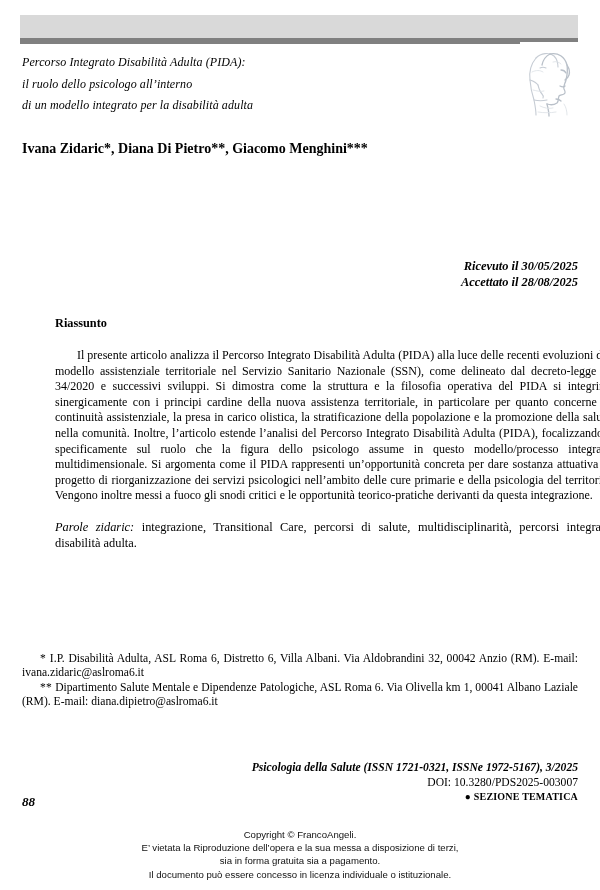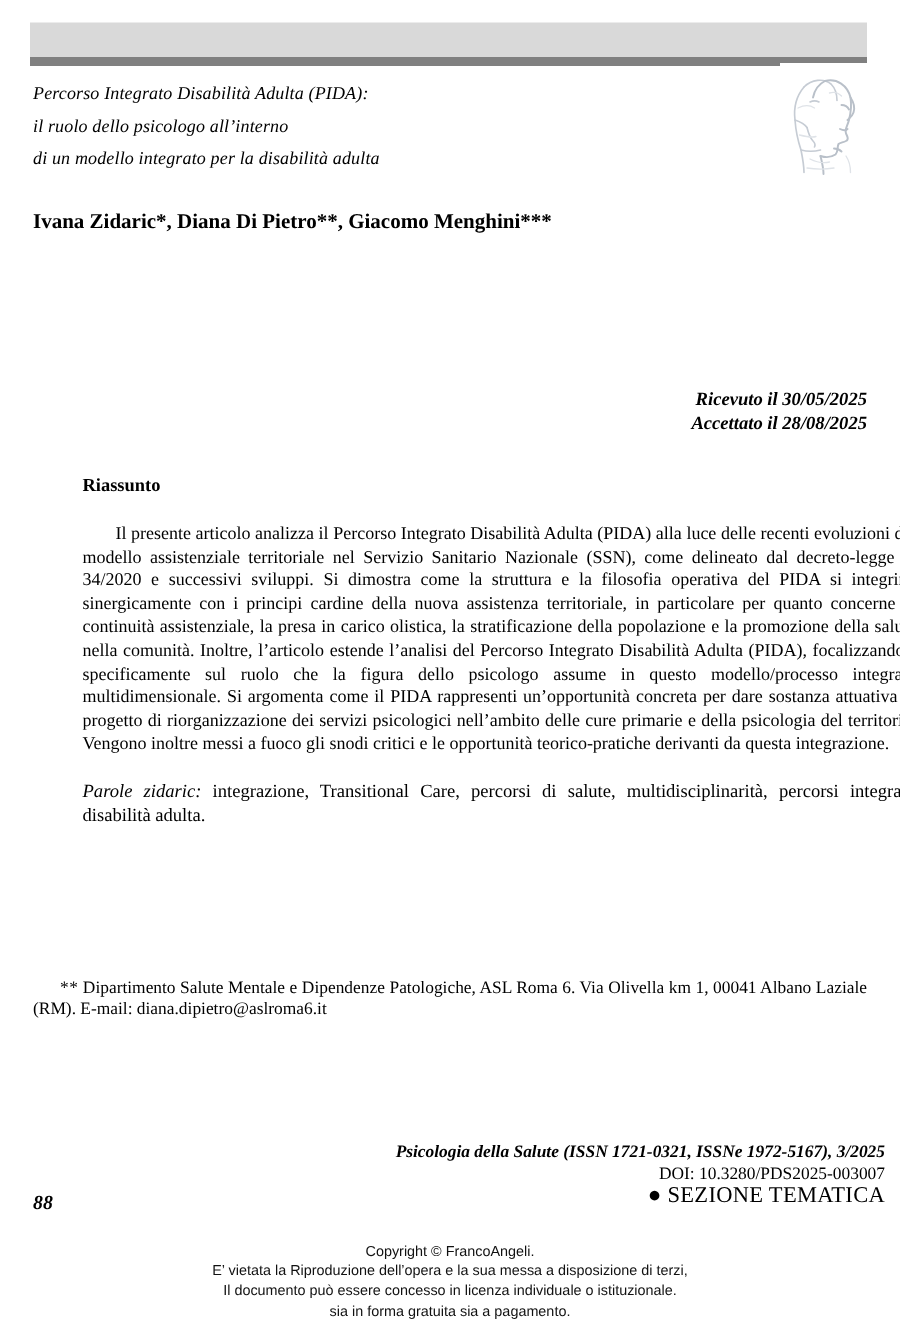--- a/index.html
+++ b/index.html
@@ -245,6 +245,9 @@
 
 <div id="footnotes">
   <div class="footnote">
+    <span class="fn-mark">*</span><span> I.P. Disabilità Adulta, ASL Roma 6, Distretto 6, Villa Albani. Via Aldobrandini 32, 00042 Anzio (RM). E-mail: ivana.zidaric@aslroma6.it</span>
+  </div>
+  <div class="footnote">
     <span class="fn-mark">**</span><span> Dipartimento Salute Mentale e Dipendenze Patologiche, ASL Roma 6. Via Olivella km 1, 00041 Albano Laziale (RM). E-mail: diana.dipietro@aslroma6.it</span>
   </div>
 </div>

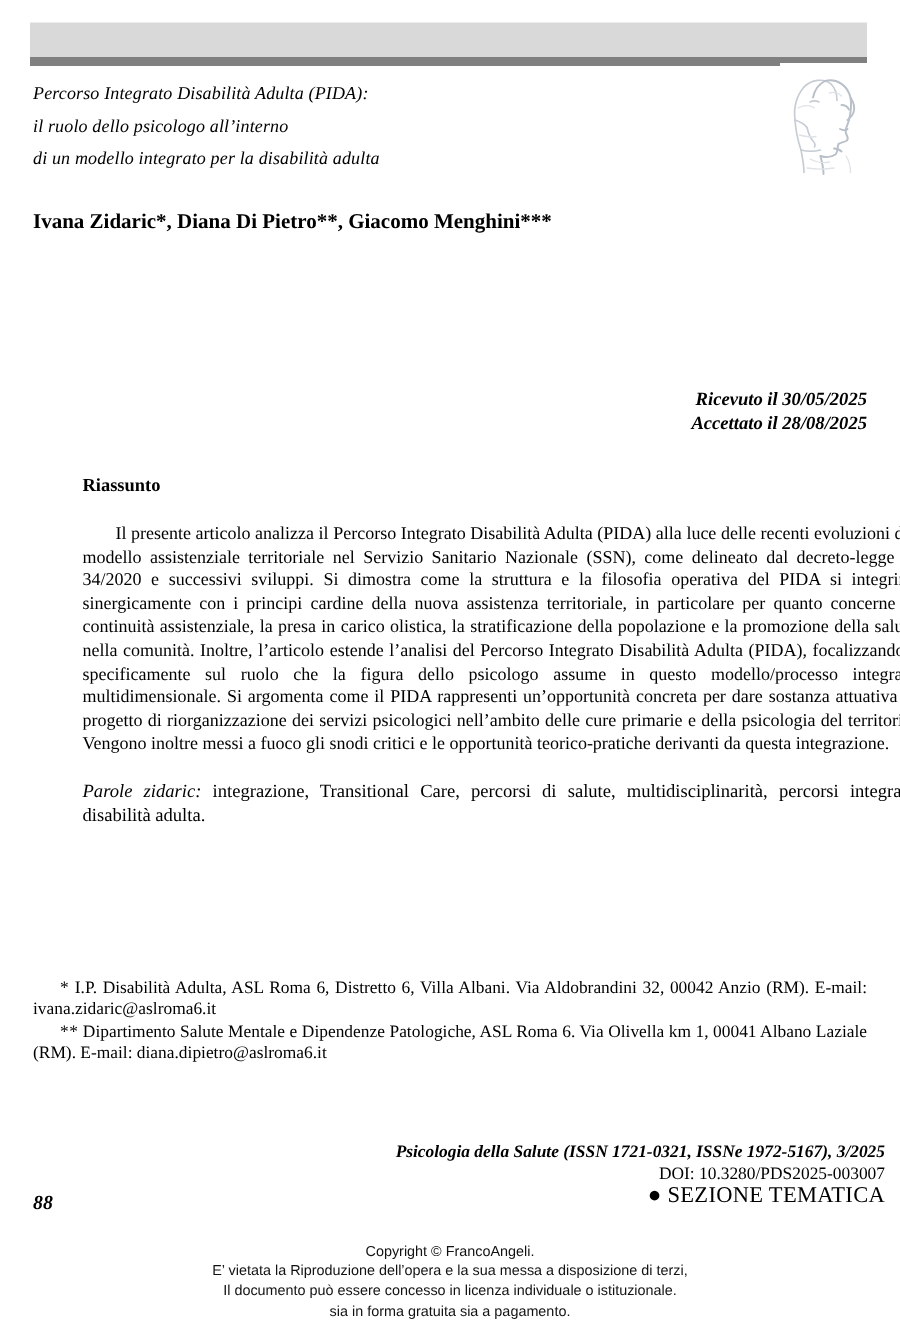--- a/index.html
+++ b/index.html
@@ -139,7 +139,7 @@
   
   #journal-footer {
     position: absolute;
-    right: 10px;
+    right: 22px;
     top: 761px;
     text-align: right;
     width: 420px;

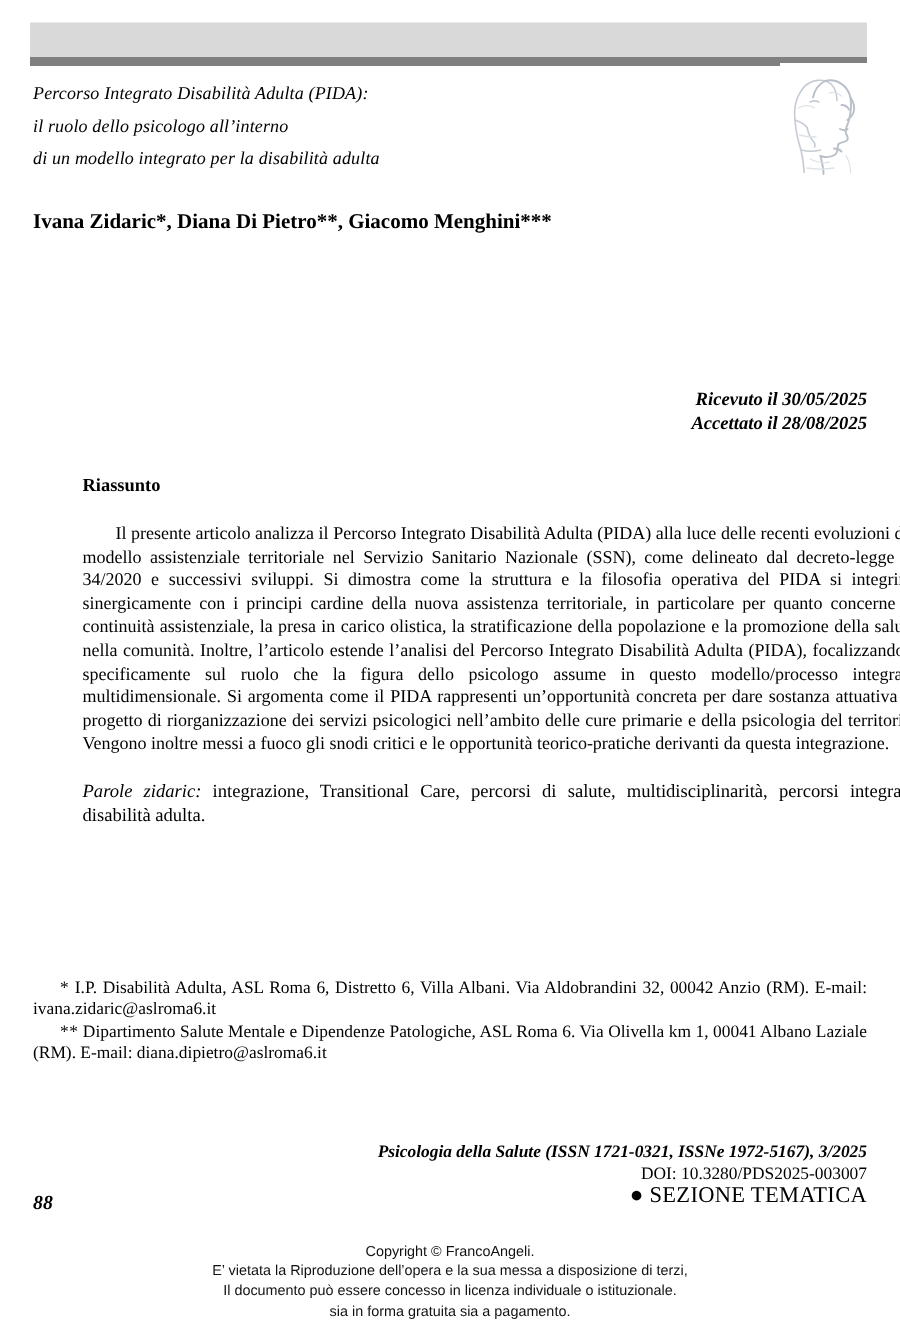--- a/index.html
+++ b/index.html
@@ -155,9 +155,10 @@
     line-height: 14.5px;
   }
   #section-line {
-    font-size: 15px;
+    font-size: 10px;
     line-height: 14.5px;
     letter-spacing: 0.2px;
+    font-weight: bold;
   }
   #page-number {
     position: absolute;

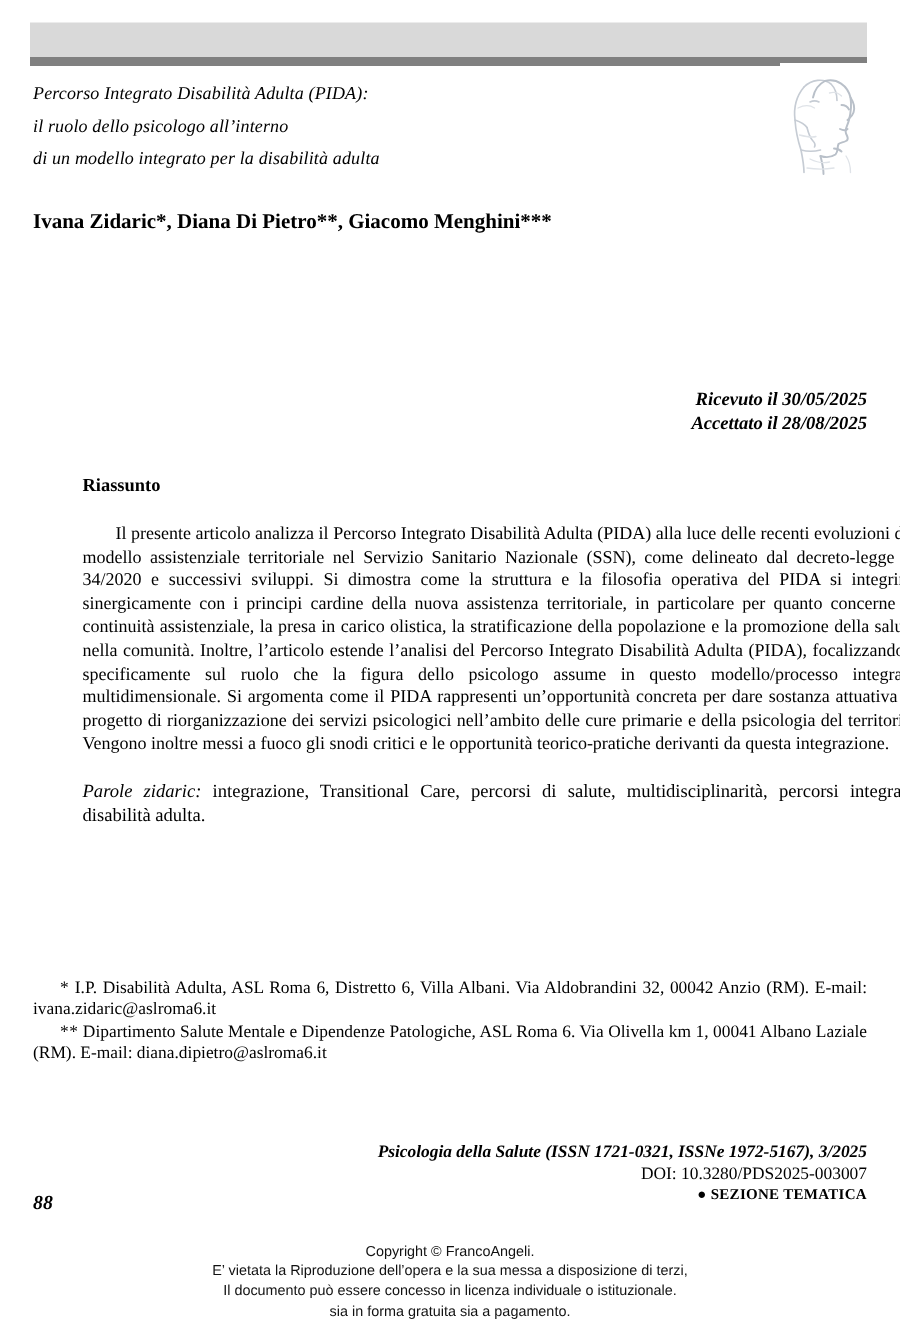--- a/index.html
+++ b/index.html
@@ -263,8 +263,8 @@
 <div id="copyright-block">
   <div>Copyright © FrancoAngeli.</div>
   <div>E’ vietata la Riproduzione dell’opera e la sua messa a disposizione di terzi,</div>
+  <div>sia in forma gratuita sia a pagamento.</div>
   <div>Il documento può essere concesso in licenza individuale o istituzionale.</div>
-  <div>sia in forma gratuita sia a pagamento.</div>
 </div>
 
 </body></html>

